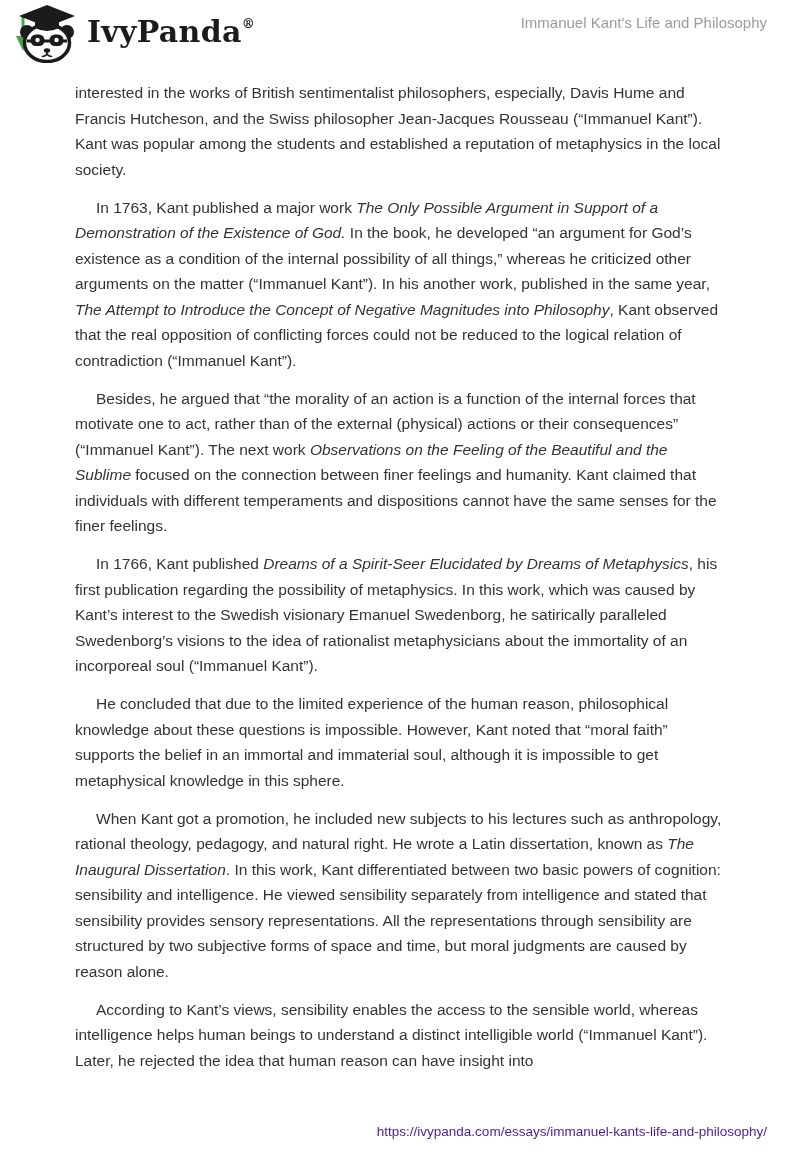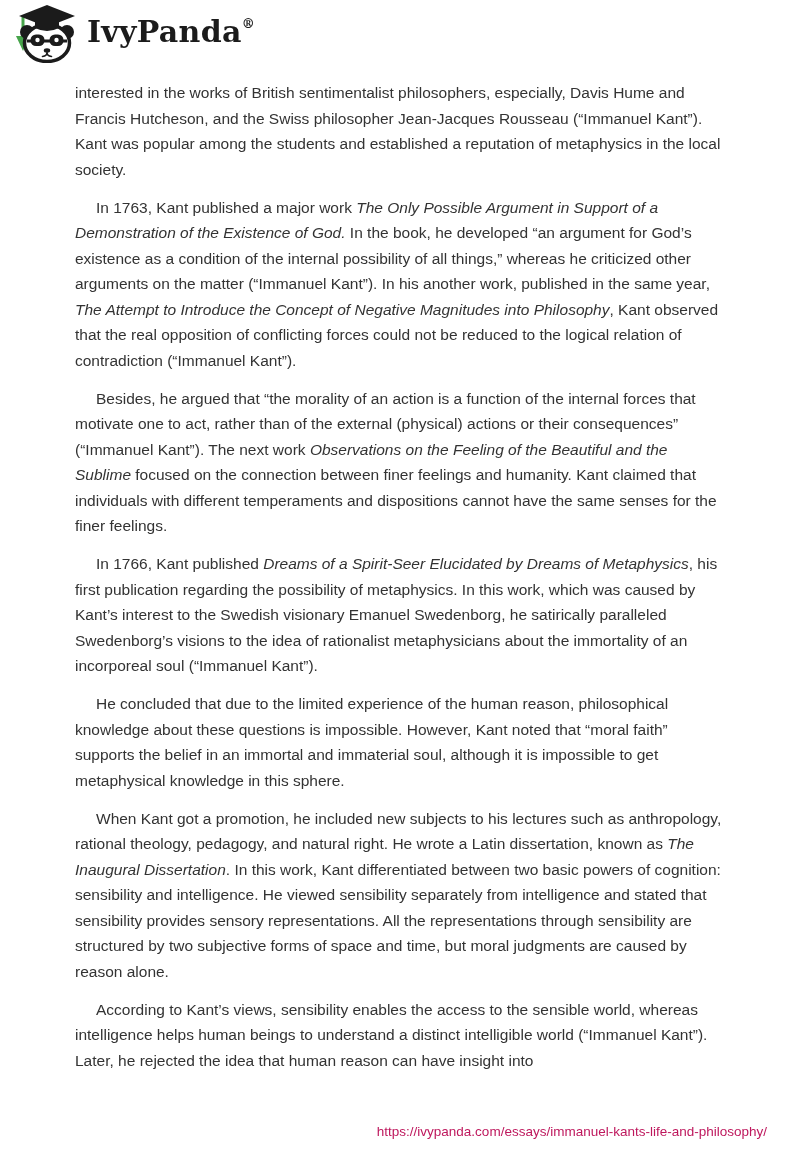--- a/index.html
+++ b/index.html
@@ -104,6 +104,7 @@
       </span>
       <div class="brand"><span>IvyPanda</span><sup>®</sup></div>
     </div>
+    <div class="doc-title">Immanuel Kant's Life and Philosophy</div>
   </div>
 
   <div class="essay">

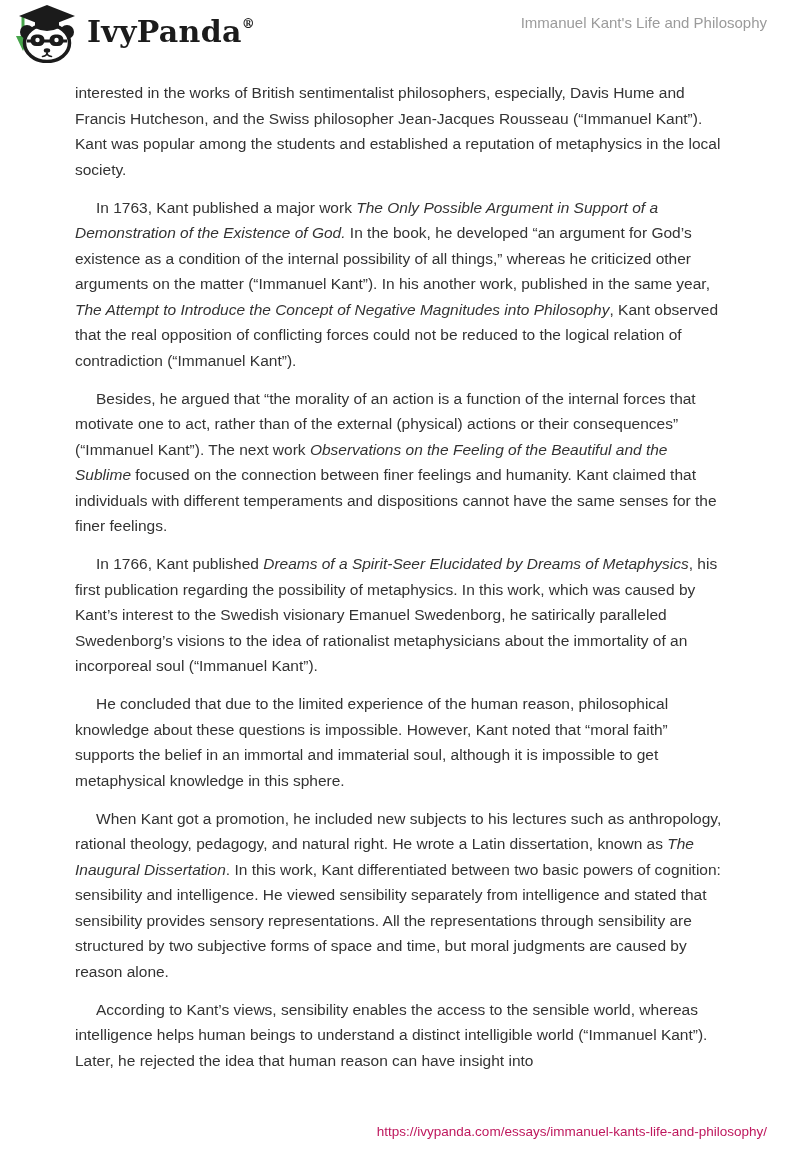--- a/index.html
+++ b/index.html
@@ -64,7 +64,7 @@
     position: absolute;
     top: 1124px;
     right: 33px;
-    color: #be185d;
+    color: #4c1d95;
     font-size: 13.5px;
   }
 </style>

